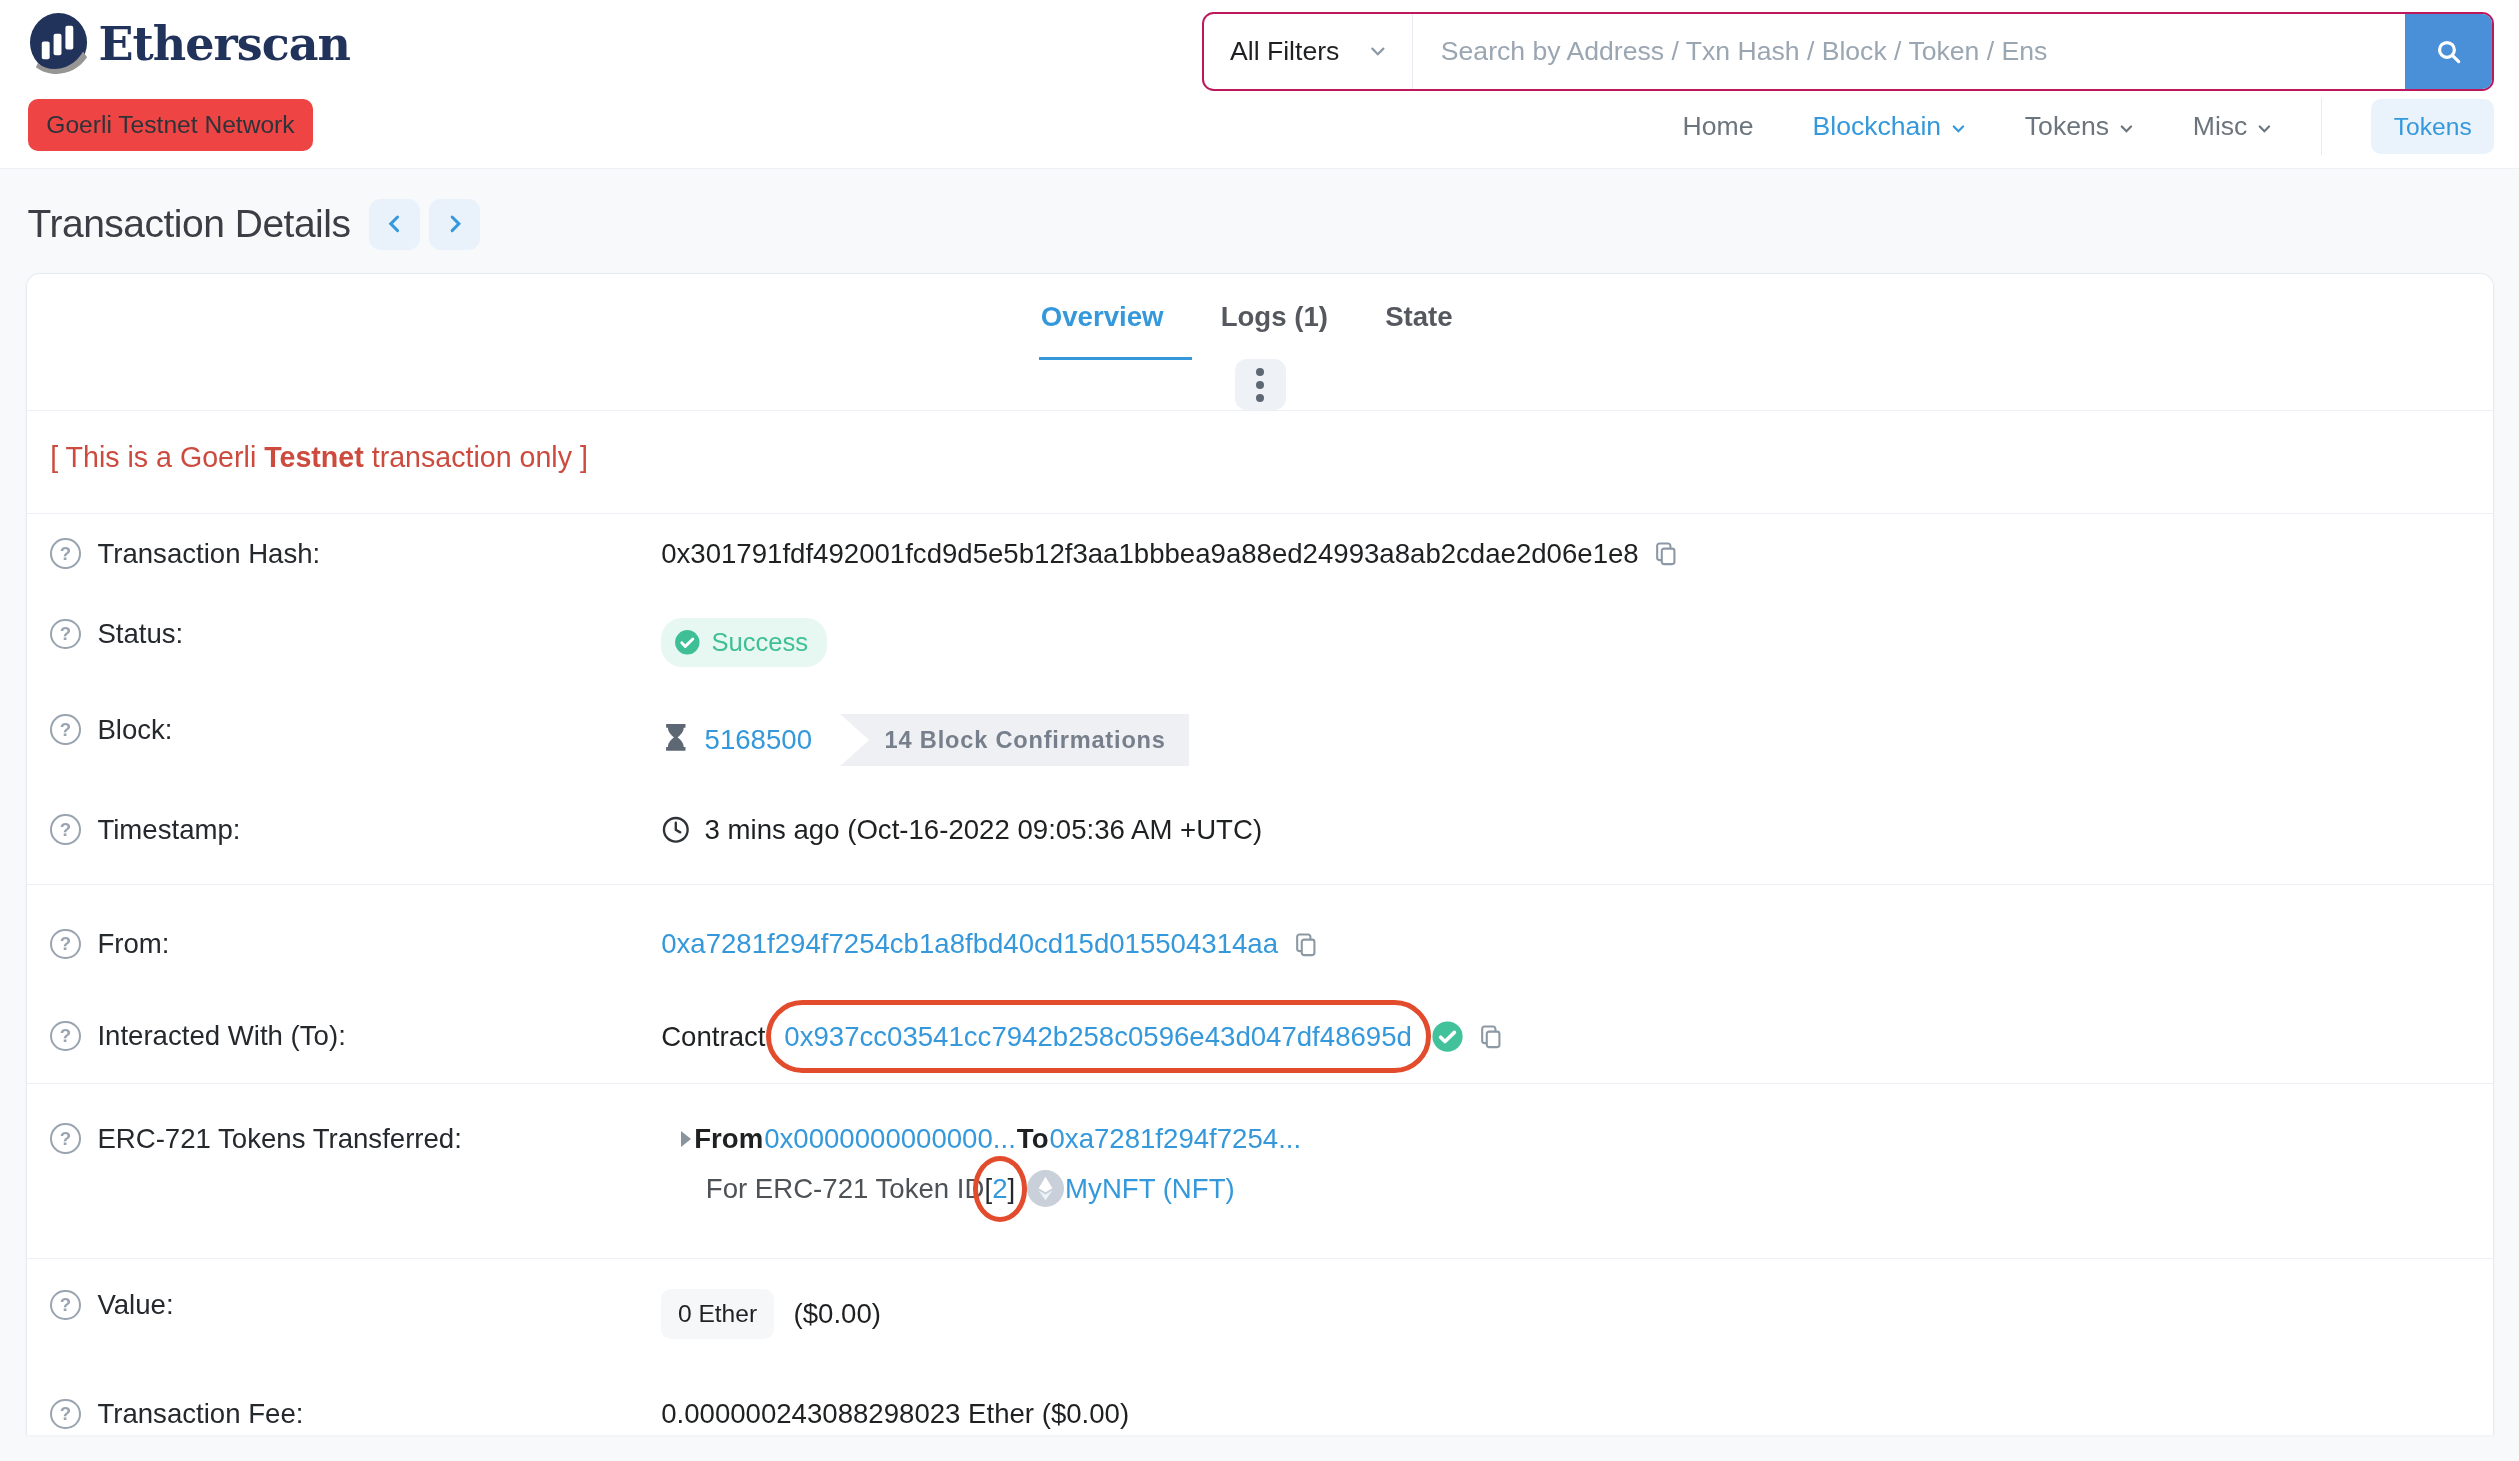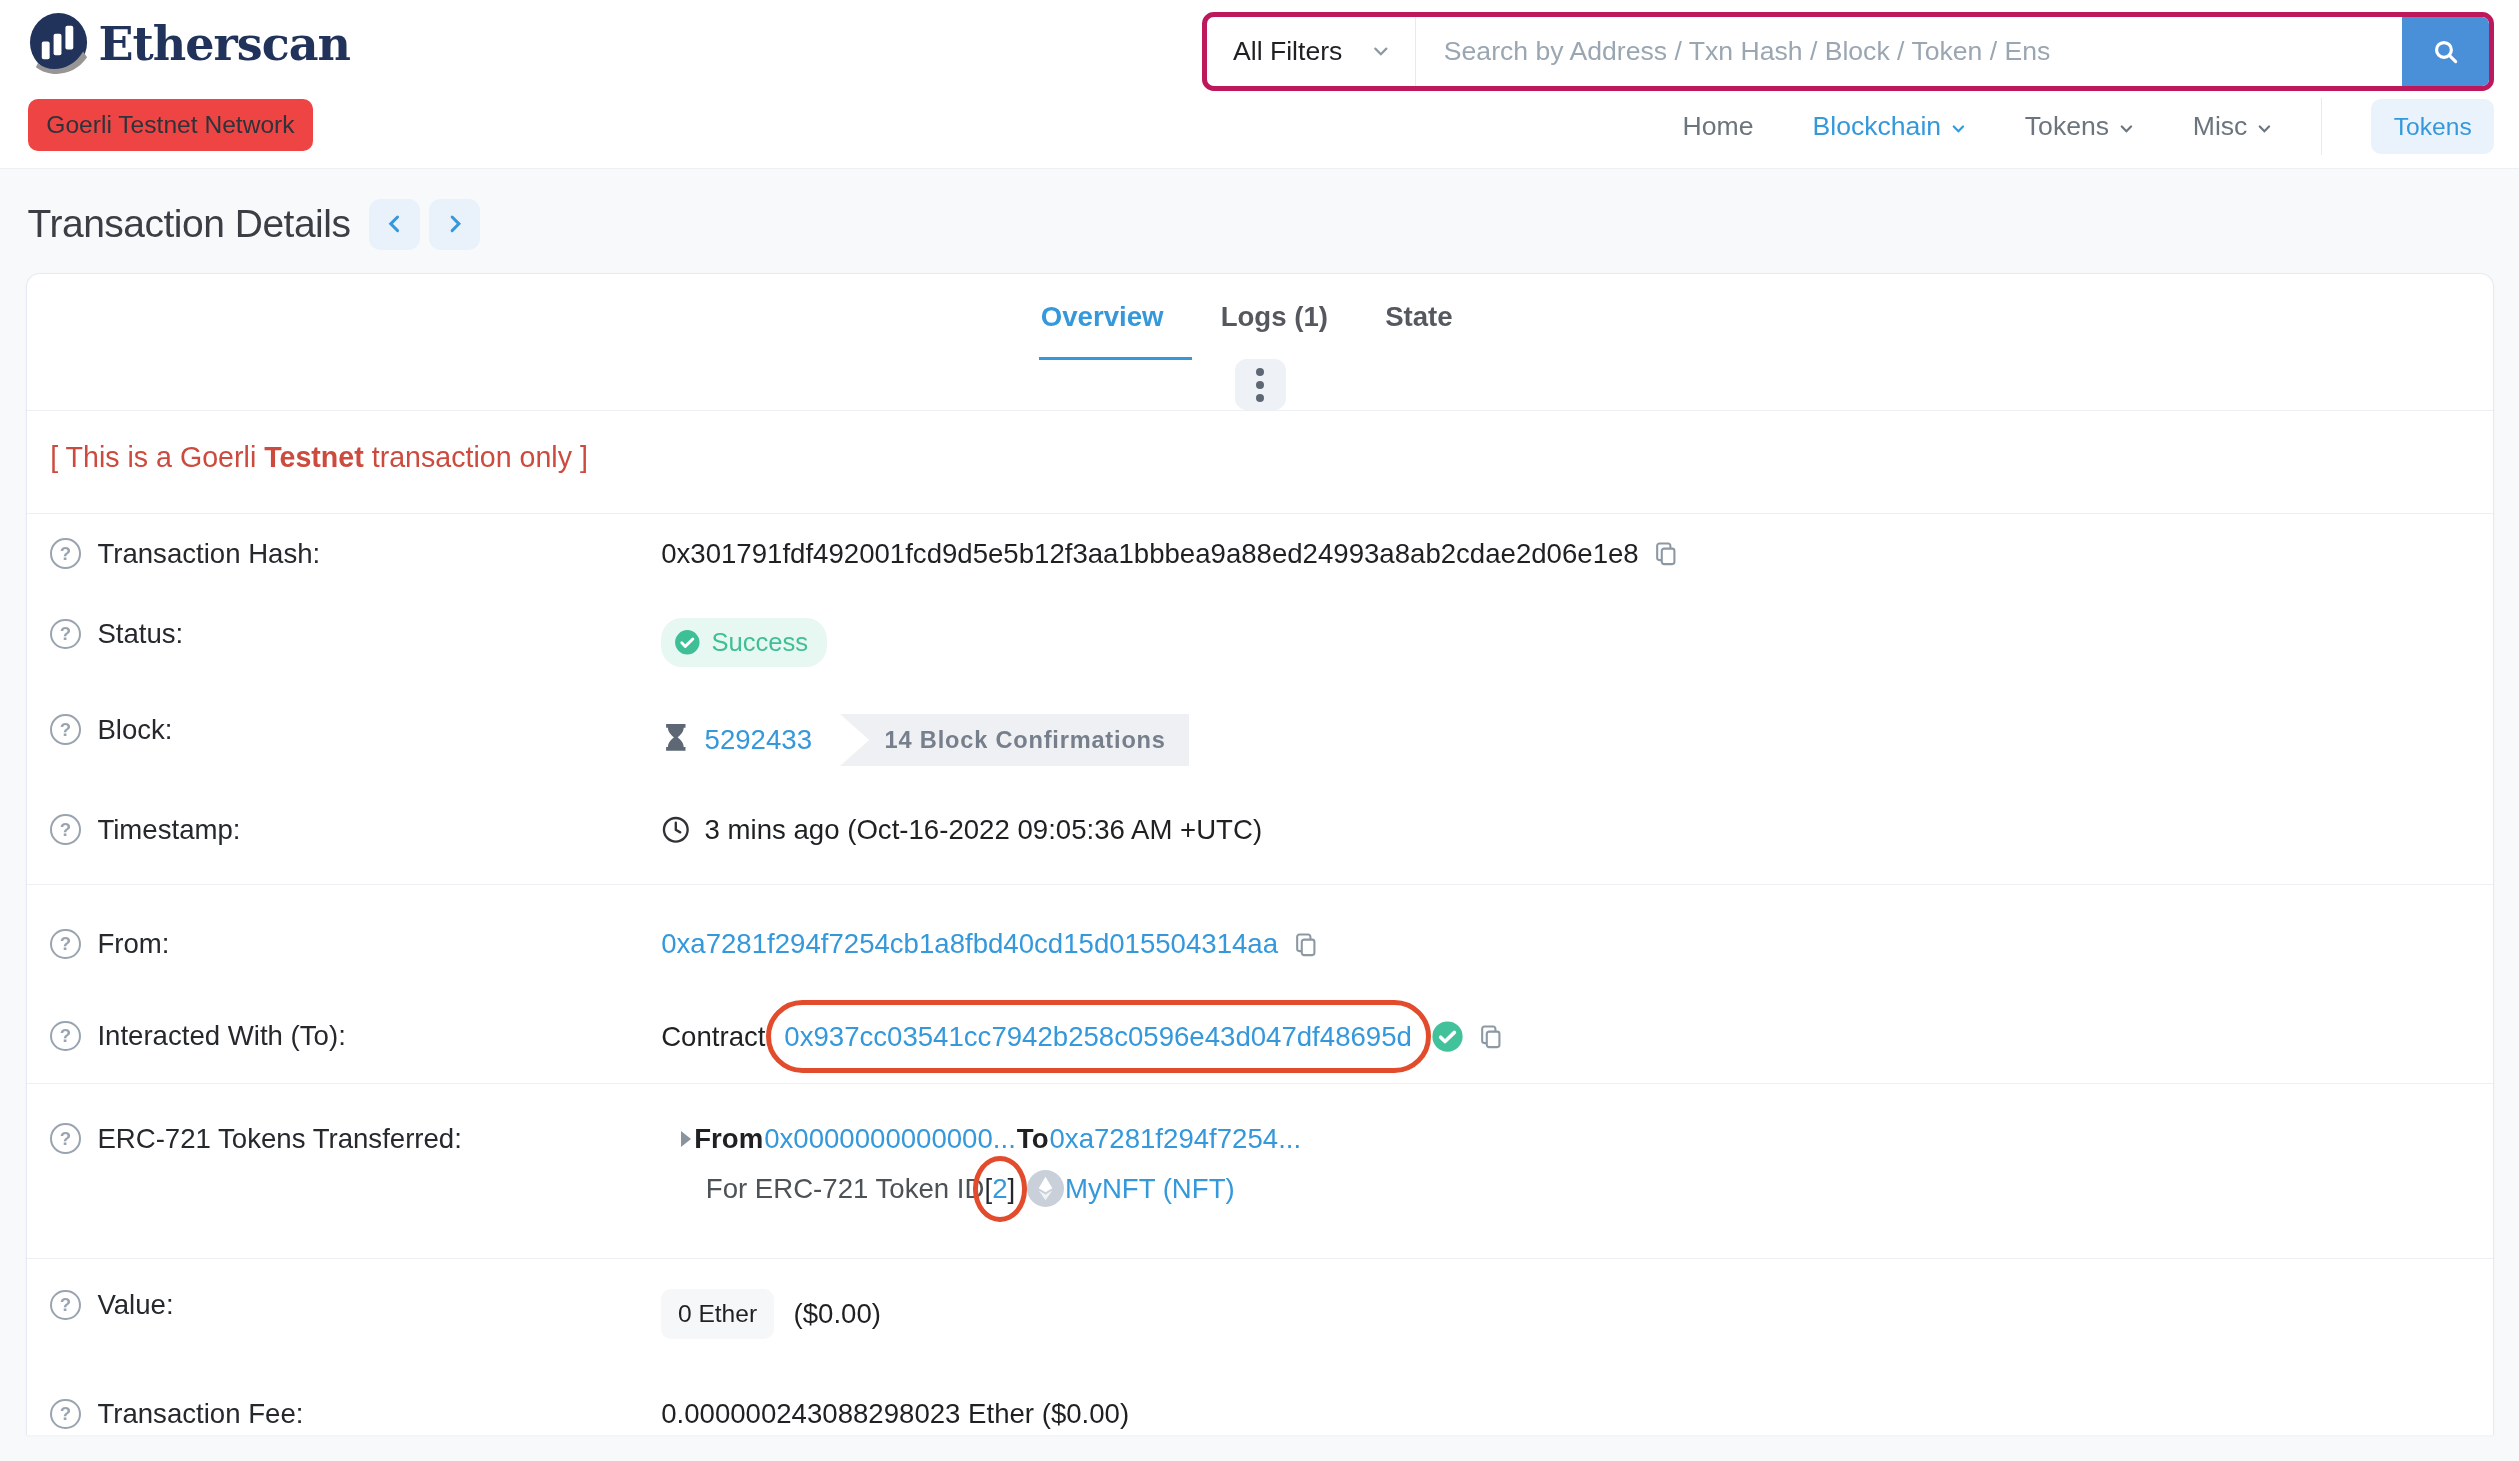--- a/index.html
+++ b/index.html
@@ -41,7 +41,7 @@
     width: 1292px; height: 79px;
     display: flex; align-items: stretch;
     background: #fff;
-    border: 5px solid #be185d;
+    border: 2px solid #be185d;
     border-radius: 11.8px;
     overflow: hidden;
   }

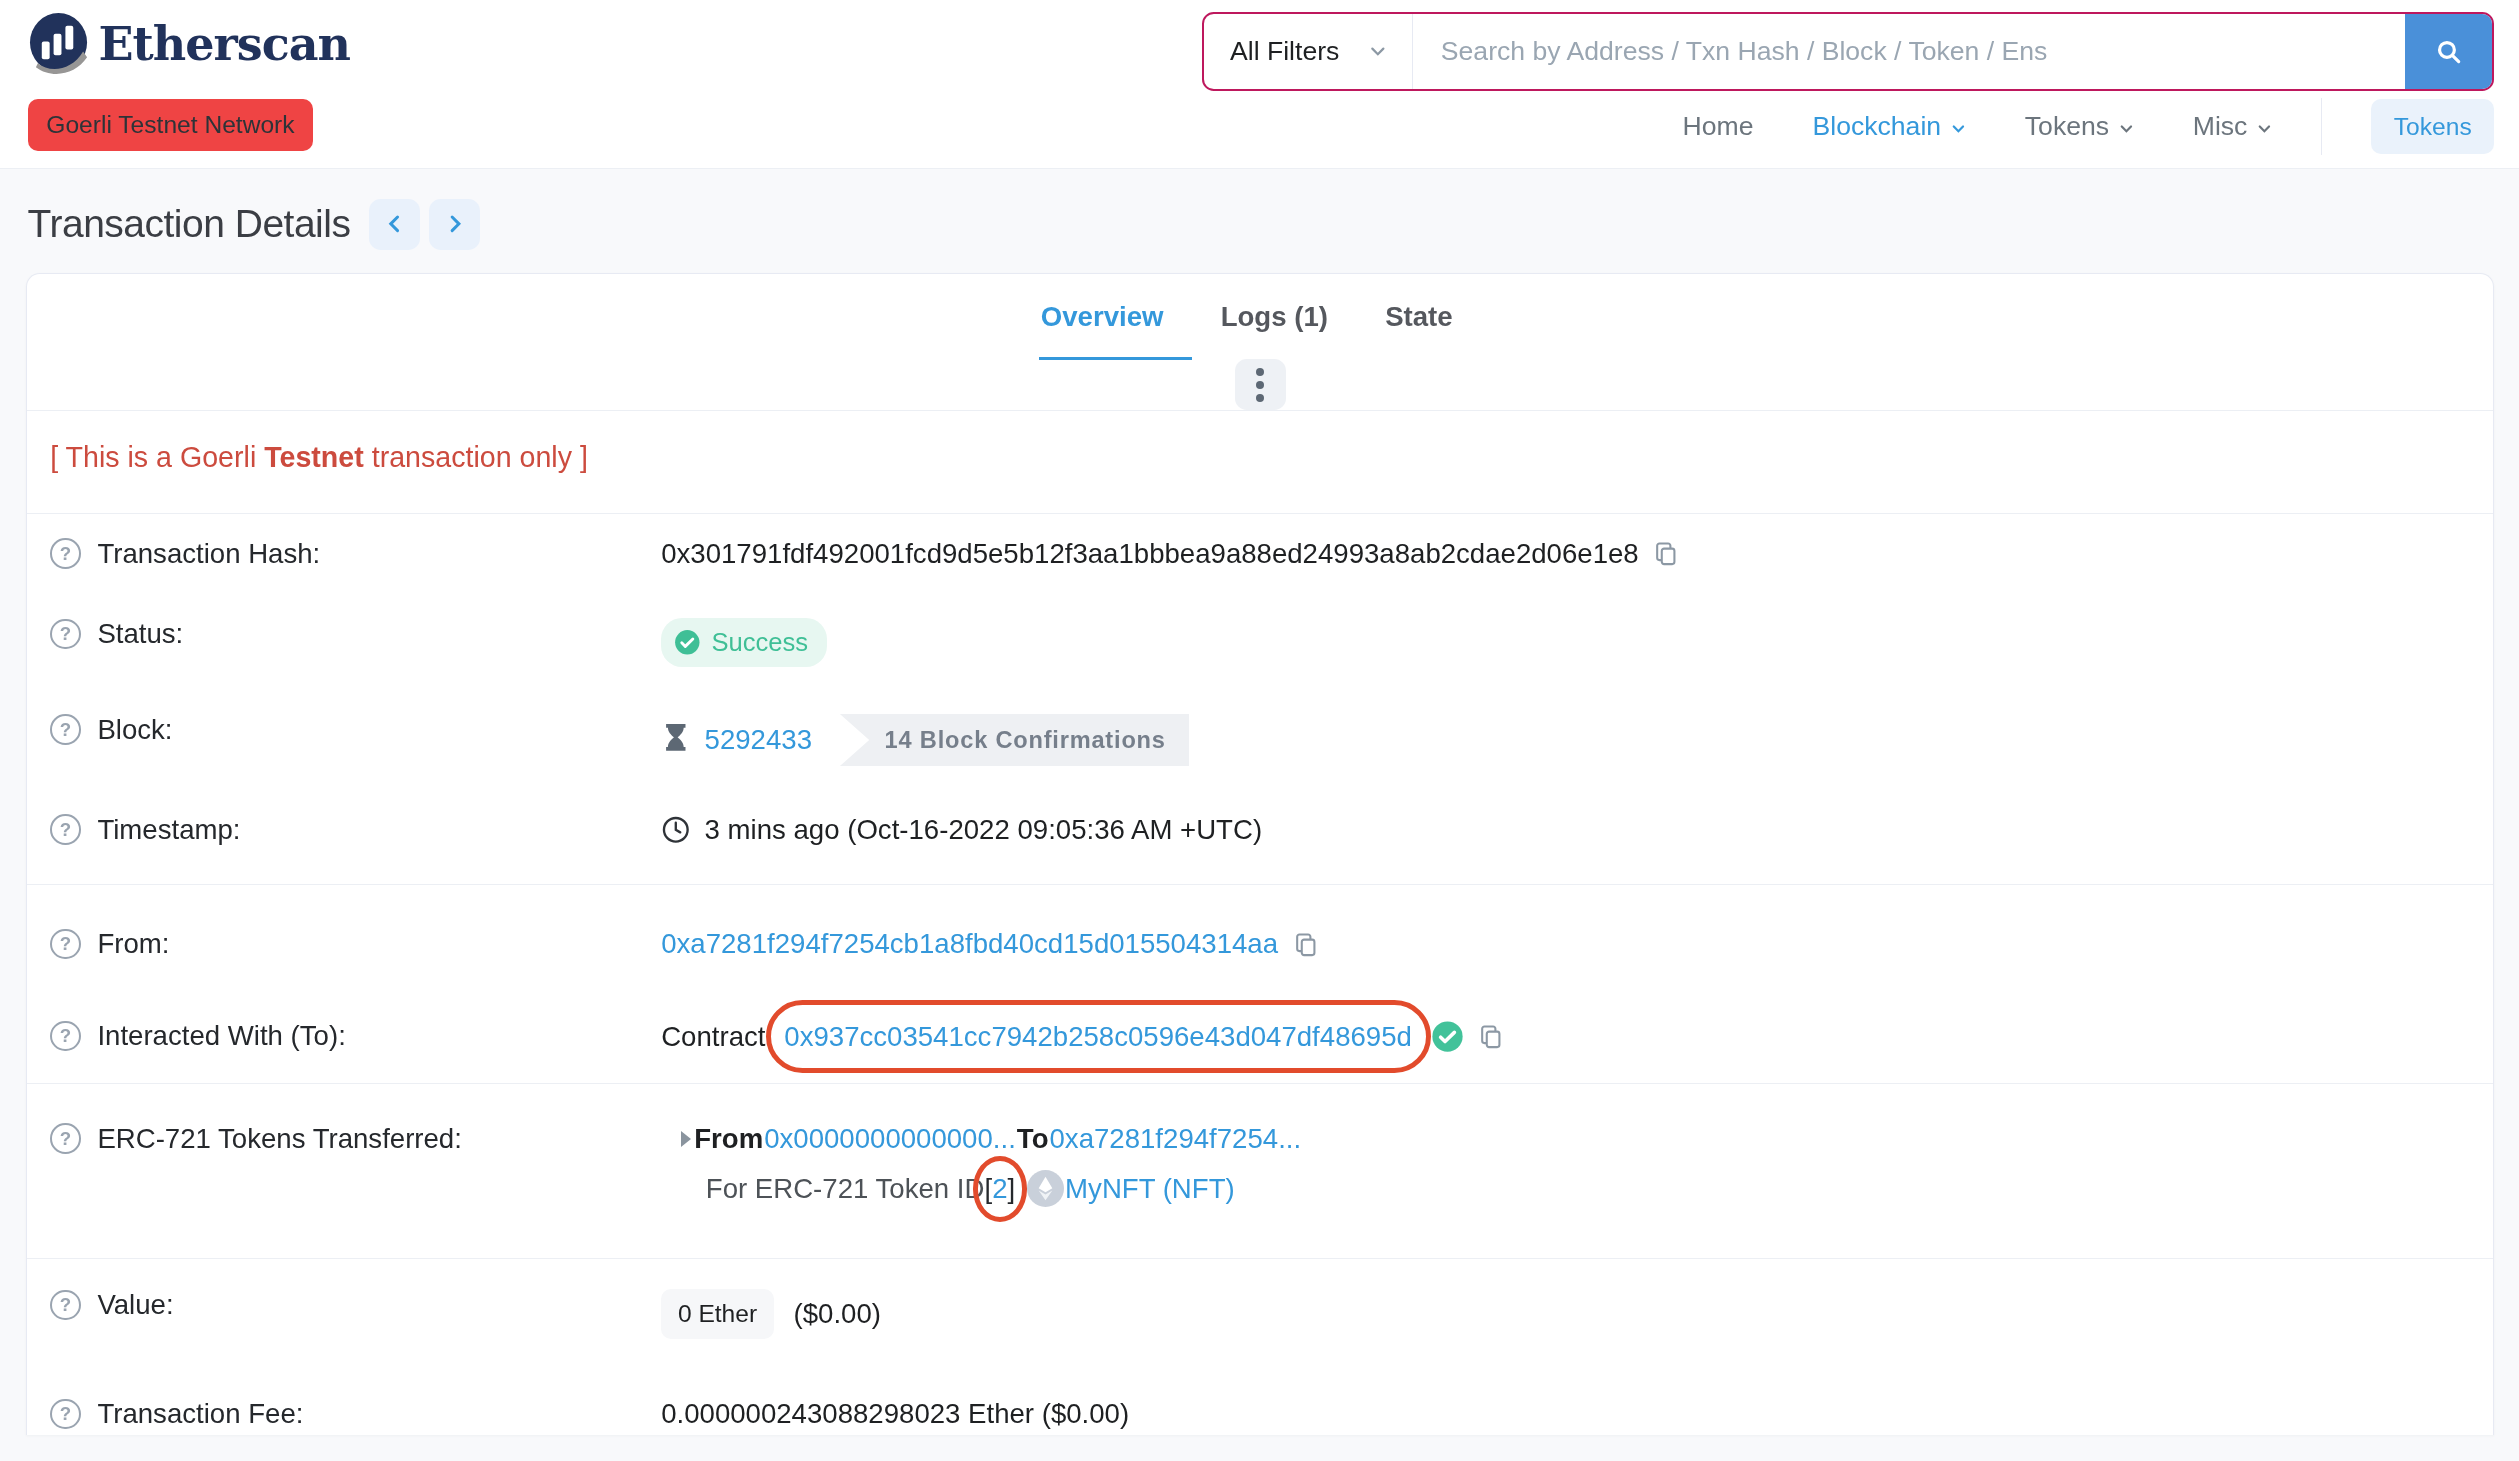--- a/index.html
+++ b/index.html
@@ -357,7 +357,7 @@
               <path d="M4 0h16v3h-1.5c0 3.4-2.6 5.9-5 8 2.4 2.1 5 4.6 5 8H20v3H4v-3h1.5c0-3.4 2.6-5.9 5-8-2.4-2.1-5-4.6-5-8H4z"></path>
             </svg>
         </span>
-        <a class="link">5292433</a>
+        <a class="link">5168500</a>
         <span class="confirm-badge">14 Block Confirmations</span>
       </div>
     </div>

